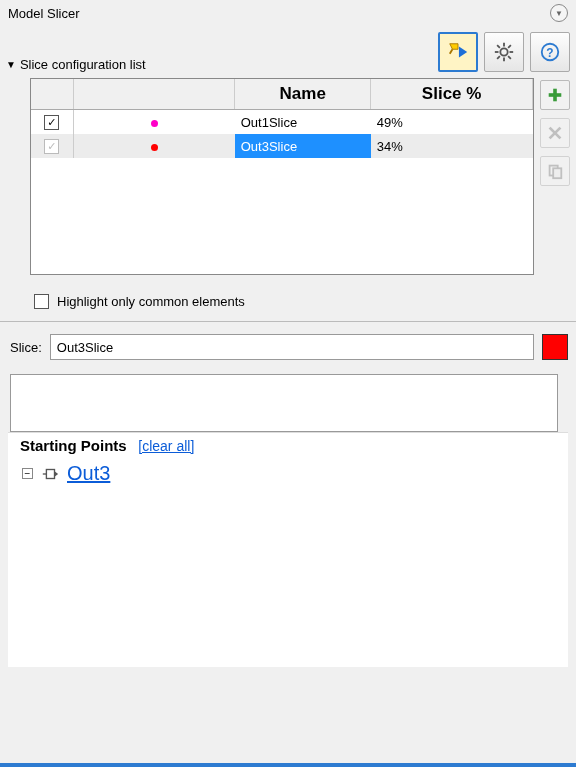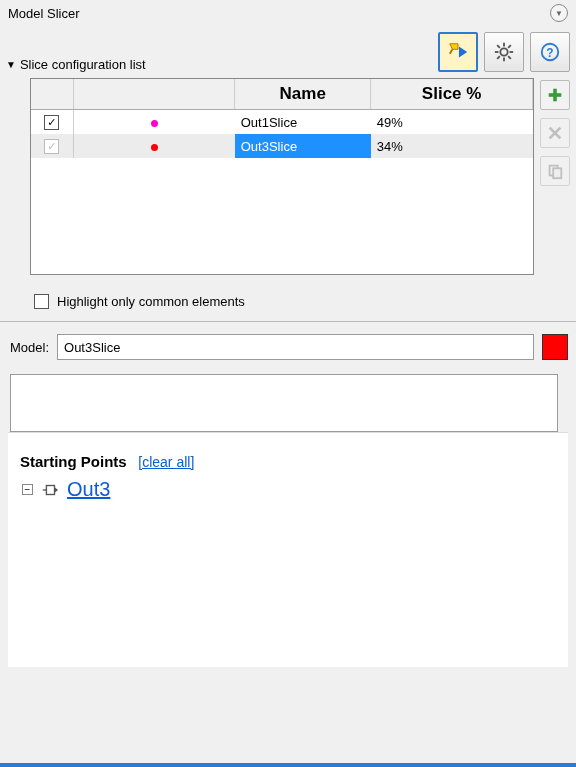--- a/index.html
+++ b/index.html
@@ -226,7 +226,7 @@
 <div class="divider"></div>
 
 <div class="form-row">
-  <span class="form-lbl">Model:</span>
+  <span class="form-lbl">Slice:</span>
   <input type="text" class="field nameinput" value="Out3Slice" style="">
   <div class="color-swatch" style="background:#ff0000;border:1px solid #333;width:26px;height:26px;"></div>
 </div>

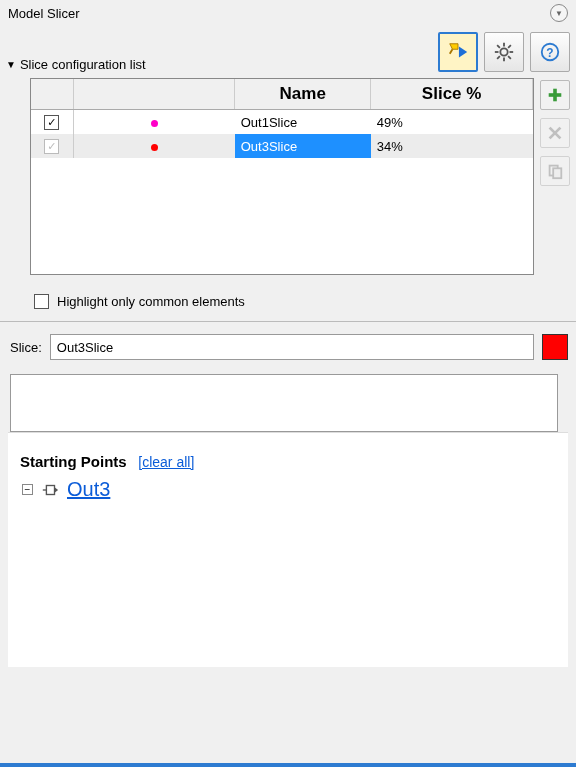--- a/index.html
+++ b/index.html
@@ -110,7 +110,7 @@
   }
 
   .sp-panel{
-    background:#fff;border-top:1px solid #ddd;margin:0 8px;padding:20px 12px;height:235px;
+    background:#fff;border-top:1px solid #ddd;margin:0 8px;padding:4px 12px;height:235px;
   }
   .sp-title{font-weight:bold;font-size:15px;display:inline;}
   .sp-clear{color:#0b5cd8;text-decoration:underline;font-size:14px;margin-left:8px;}

